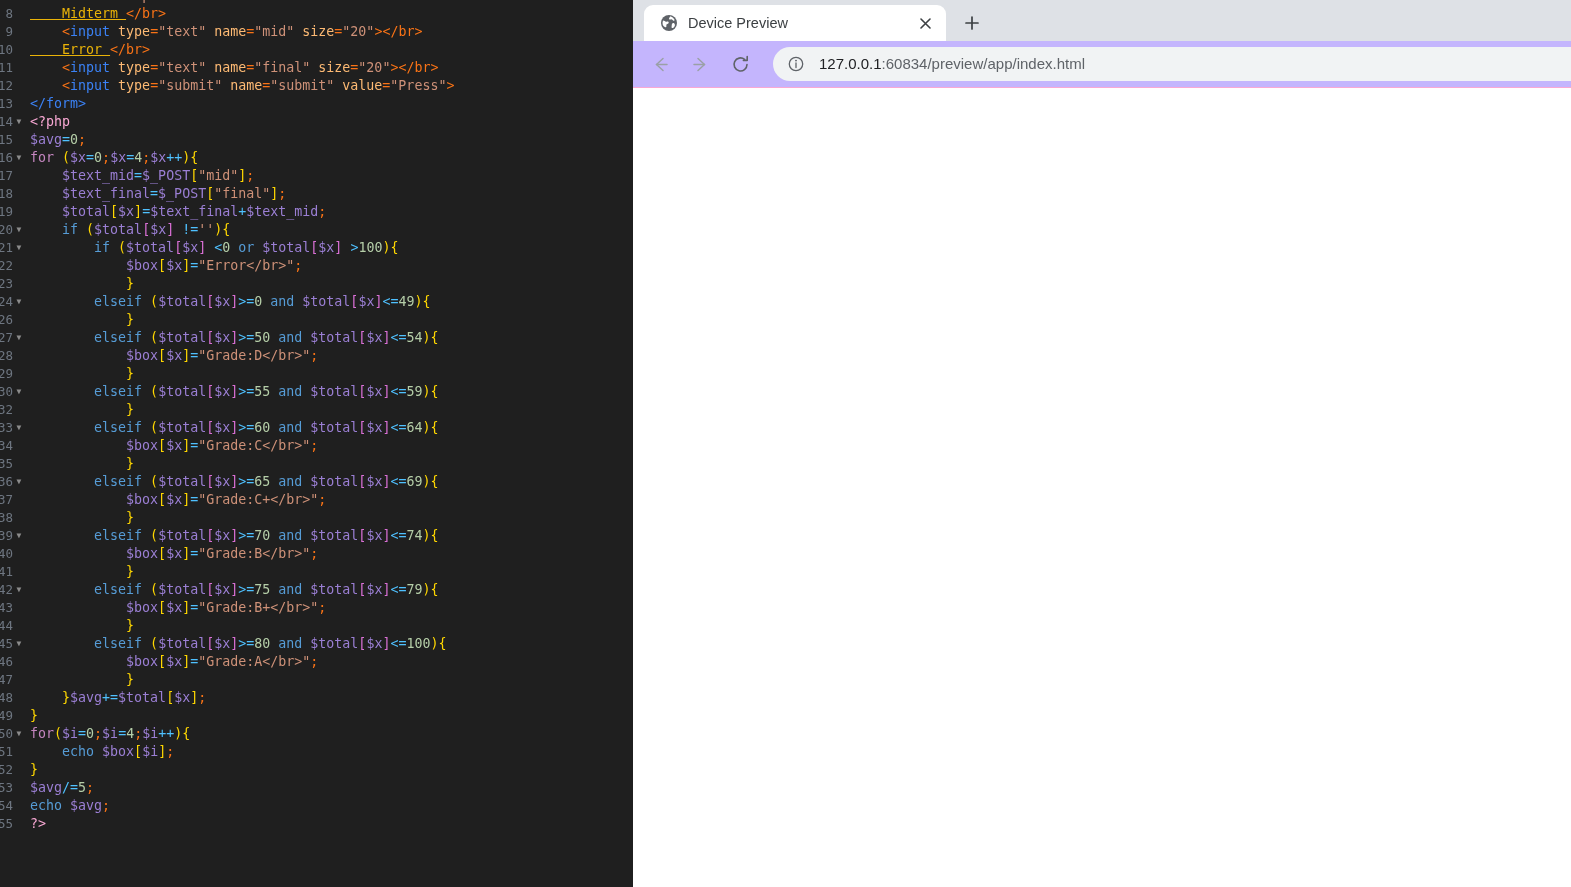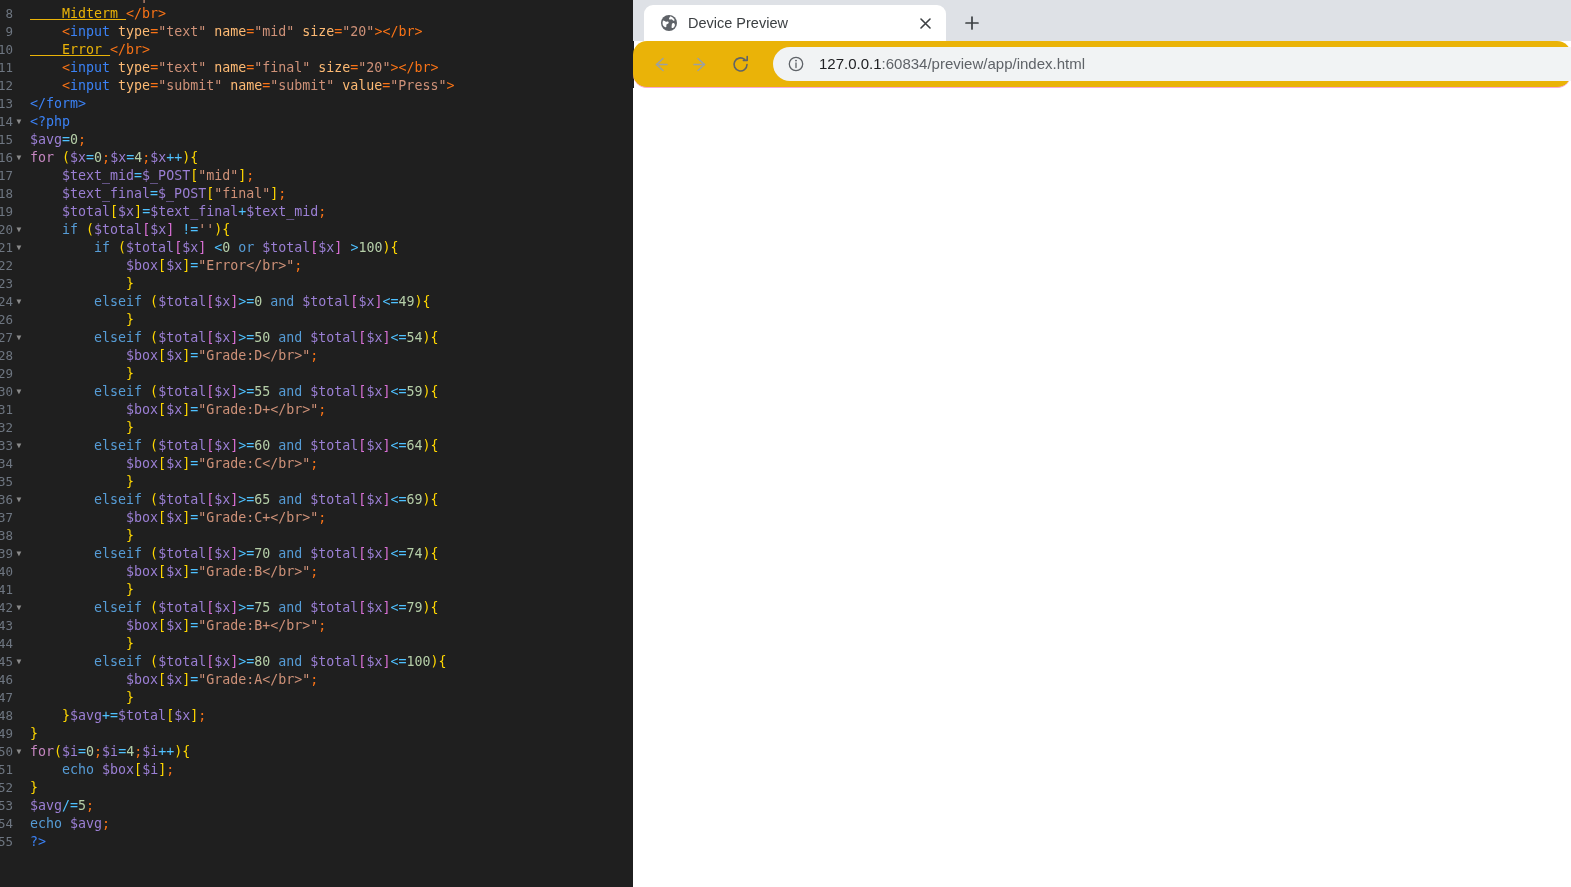--- a/index.html
+++ b/index.html
@@ -178,9 +178,8 @@
   #toolbar {
     position: relative;
     height: 46px;
-    background: #eab308;
+    background: #c4b5fd;
     border-bottom: 1px solid #f9a8d4;
-    border-radius: 14px;
   }
 
   .nav-btn {

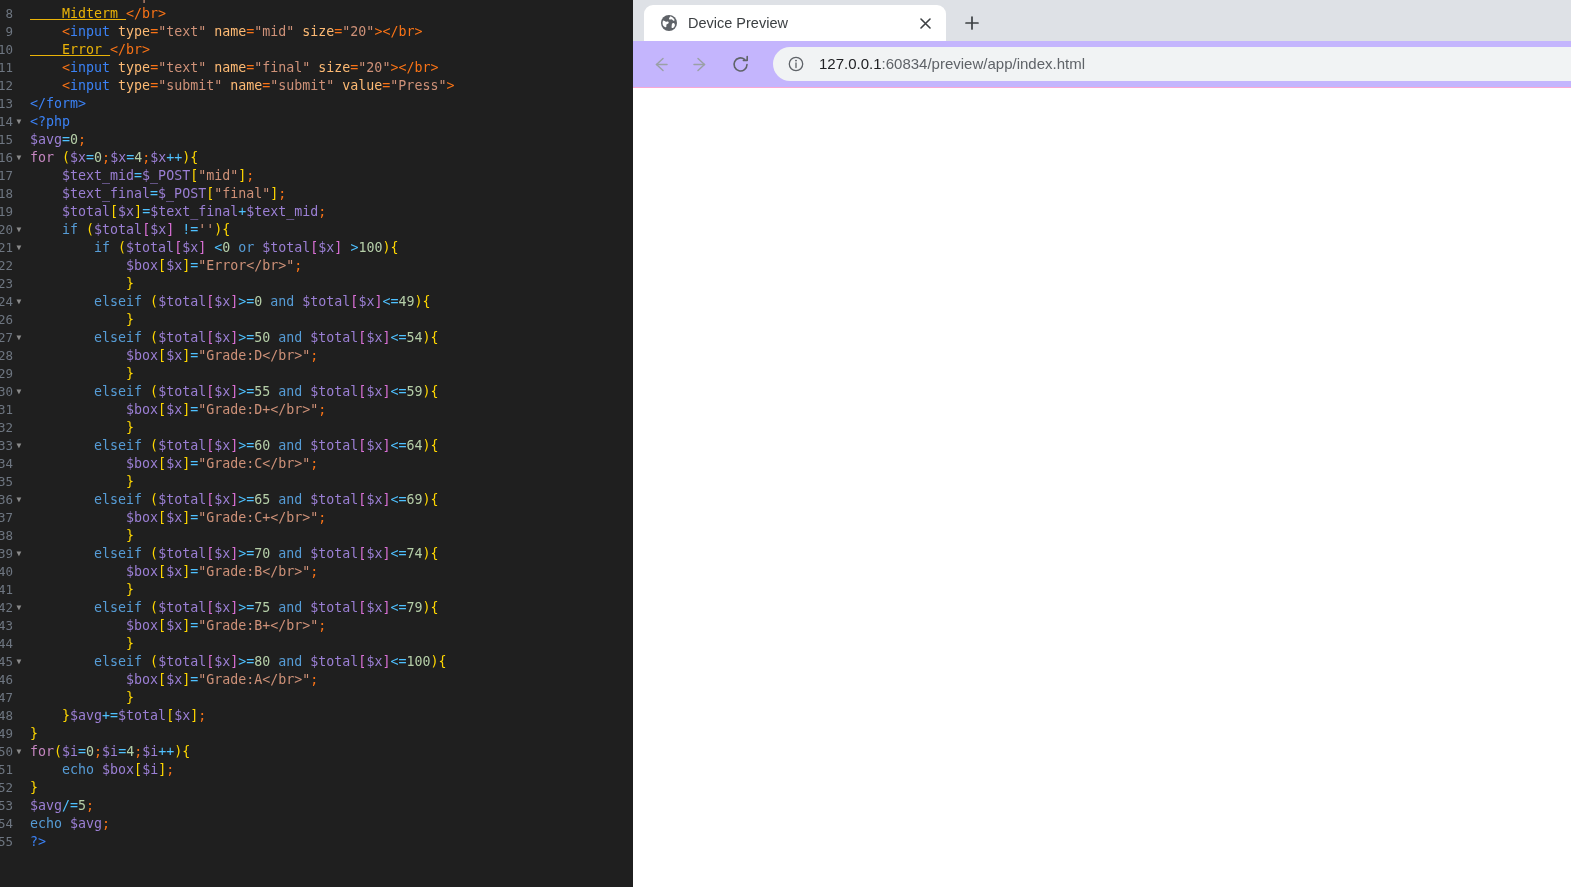--- a/index.html
+++ b/index.html
@@ -97,7 +97,7 @@
   .t-punc     { color: #f97316; }
   .t-br1      { color: #ffd700; }
   .t-br2      { color: #da70d6; }
-  .t-php      { color: #3b82f6; text-align: center; }
+  .t-php      { color: #f9a8d4; text-align: center; }
   .t-plain    { color: #d4d4d4; }
   .t-txt      { color: #eab308; text-decoration: underline; }
 

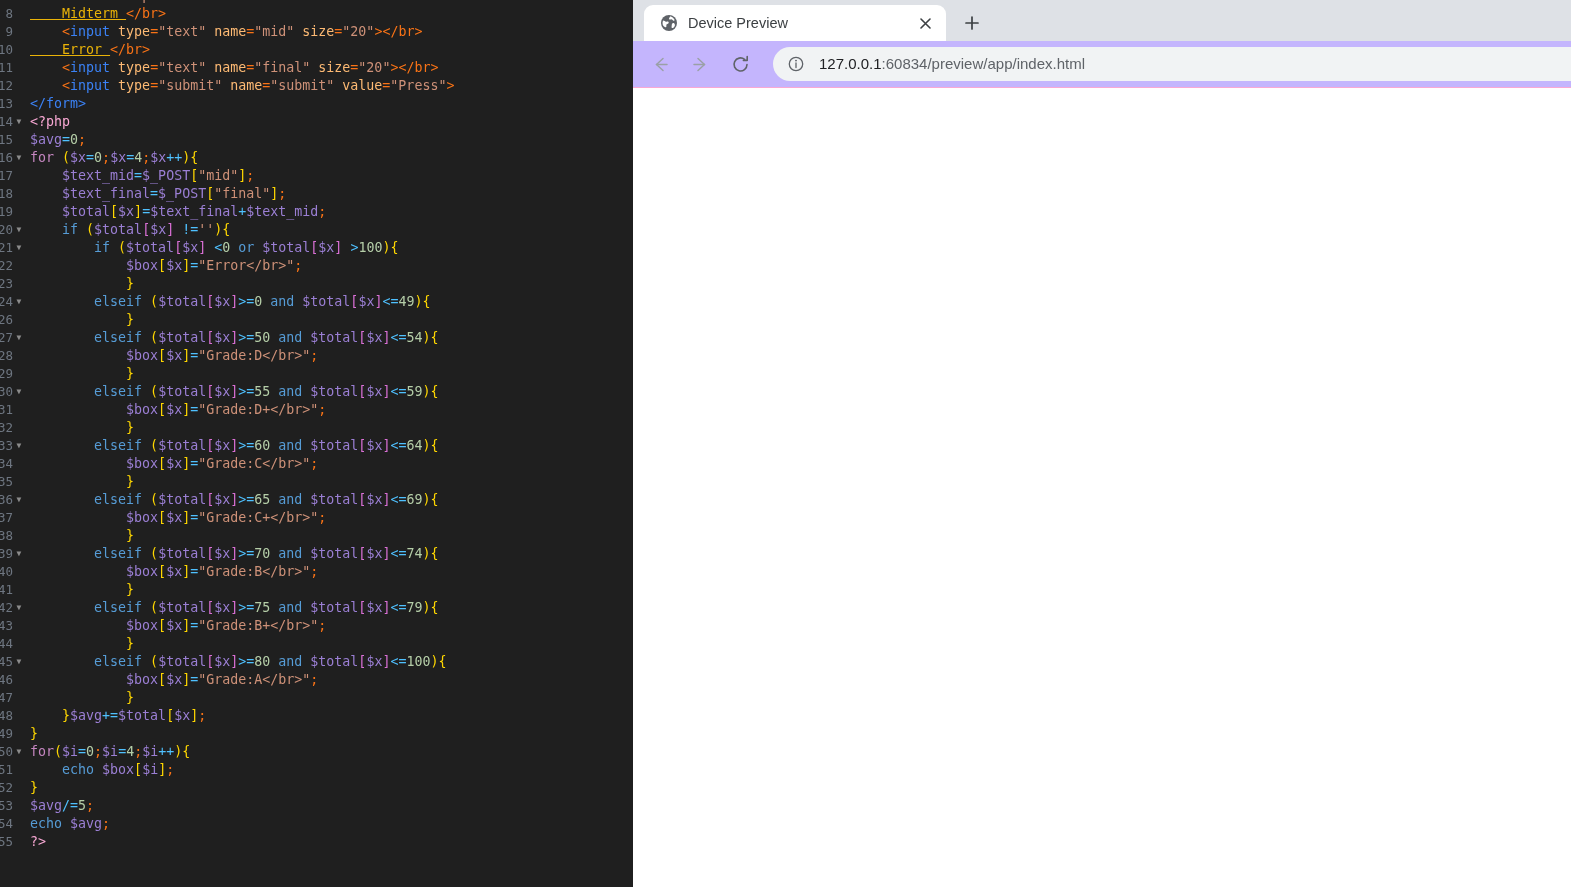--- a/index.html
+++ b/index.html
@@ -279,7 +279,6 @@
         <div class="code-line"><span class="ln">28</span><span class="ctext"><span class="t-plain">            </span><span class="t-var">$box</span><span class="t-br1">[</span><span class="t-var">$x</span><span class="t-br1">]</span><span class="t-op">=</span><span class="t-str">"Grade:D&lt;/br&gt;"</span><span class="t-punc">;</span></span></div>
         <div class="code-line"><span class="ln">29</span><span class="ctext"><span class="t-plain">            </span><span class="t-br1">}</span></span></div>
         <div class="code-line"><span class="ln">30</span><span class="fold">▼</span><span class="ctext"><span class="t-plain">        </span><span class="t-kw">elseif</span><span class="t-plain"> </span><span class="t-br1">(</span><span class="t-var">$total</span><span class="t-br2">[</span><span class="t-var">$x</span><span class="t-br2">]</span><span class="t-op">&gt;=</span><span class="t-num">55</span><span class="t-plain"> </span><span class="t-kw">and</span><span class="t-plain"> </span><span class="t-var">$total</span><span class="t-br2">[</span><span class="t-var">$x</span><span class="t-br2">]</span><span class="t-op">&lt;=</span><span class="t-num">59</span><span class="t-br1">)</span><span class="t-br1">{</span></span></div>
-        <div class="code-line"><span class="ln">31</span><span class="ctext"><span class="t-plain">            </span><span class="t-var">$box</span><span class="t-br1">[</span><span class="t-var">$x</span><span class="t-br1">]</span><span class="t-op">=</span><span class="t-str">"Grade:D+&lt;/br&gt;"</span><span class="t-punc">;</span></span></div>
         <div class="code-line"><span class="ln">32</span><span class="ctext"><span class="t-plain">            </span><span class="t-br1">}</span></span></div>
         <div class="code-line"><span class="ln">33</span><span class="fold">▼</span><span class="ctext"><span class="t-plain">        </span><span class="t-kw">elseif</span><span class="t-plain"> </span><span class="t-br1">(</span><span class="t-var">$total</span><span class="t-br2">[</span><span class="t-var">$x</span><span class="t-br2">]</span><span class="t-op">&gt;=</span><span class="t-num">60</span><span class="t-plain"> </span><span class="t-kw">and</span><span class="t-plain"> </span><span class="t-var">$total</span><span class="t-br2">[</span><span class="t-var">$x</span><span class="t-br2">]</span><span class="t-op">&lt;=</span><span class="t-num">64</span><span class="t-br1">)</span><span class="t-br1">{</span></span></div>
         <div class="code-line"><span class="ln">34</span><span class="ctext"><span class="t-plain">            </span><span class="t-var">$box</span><span class="t-br1">[</span><span class="t-var">$x</span><span class="t-br1">]</span><span class="t-op">=</span><span class="t-str">"Grade:C&lt;/br&gt;"</span><span class="t-punc">;</span></span></div>

